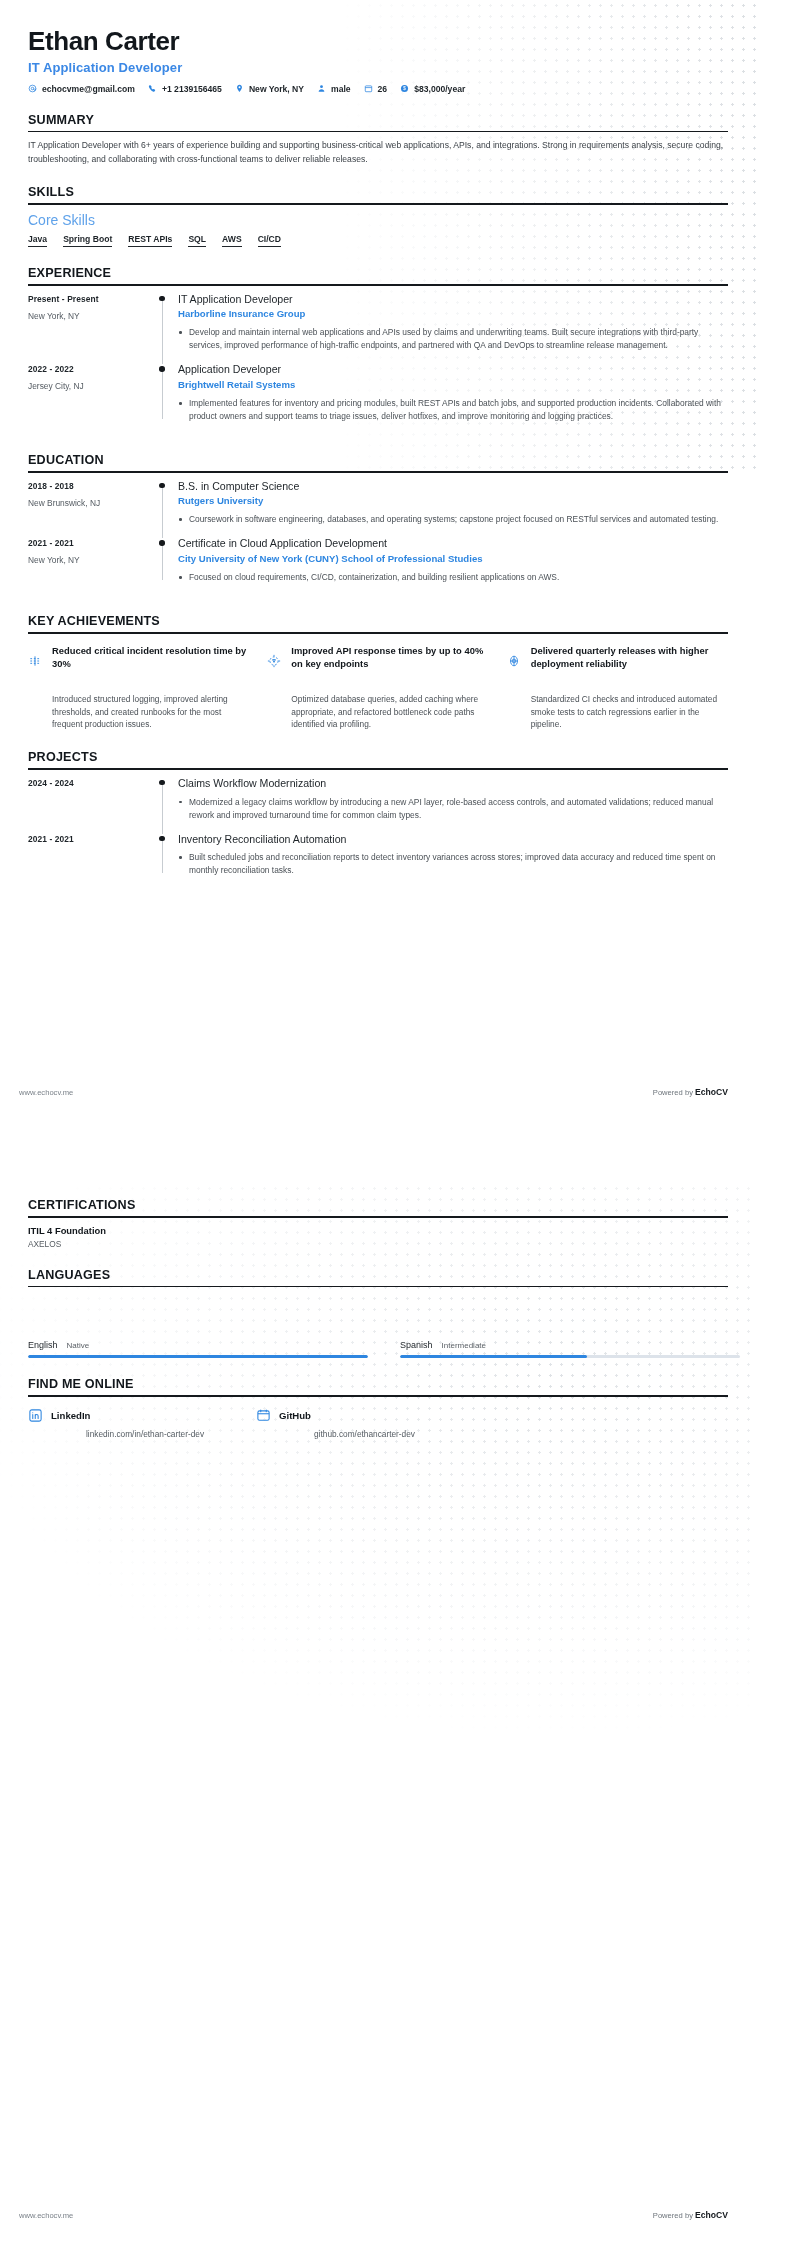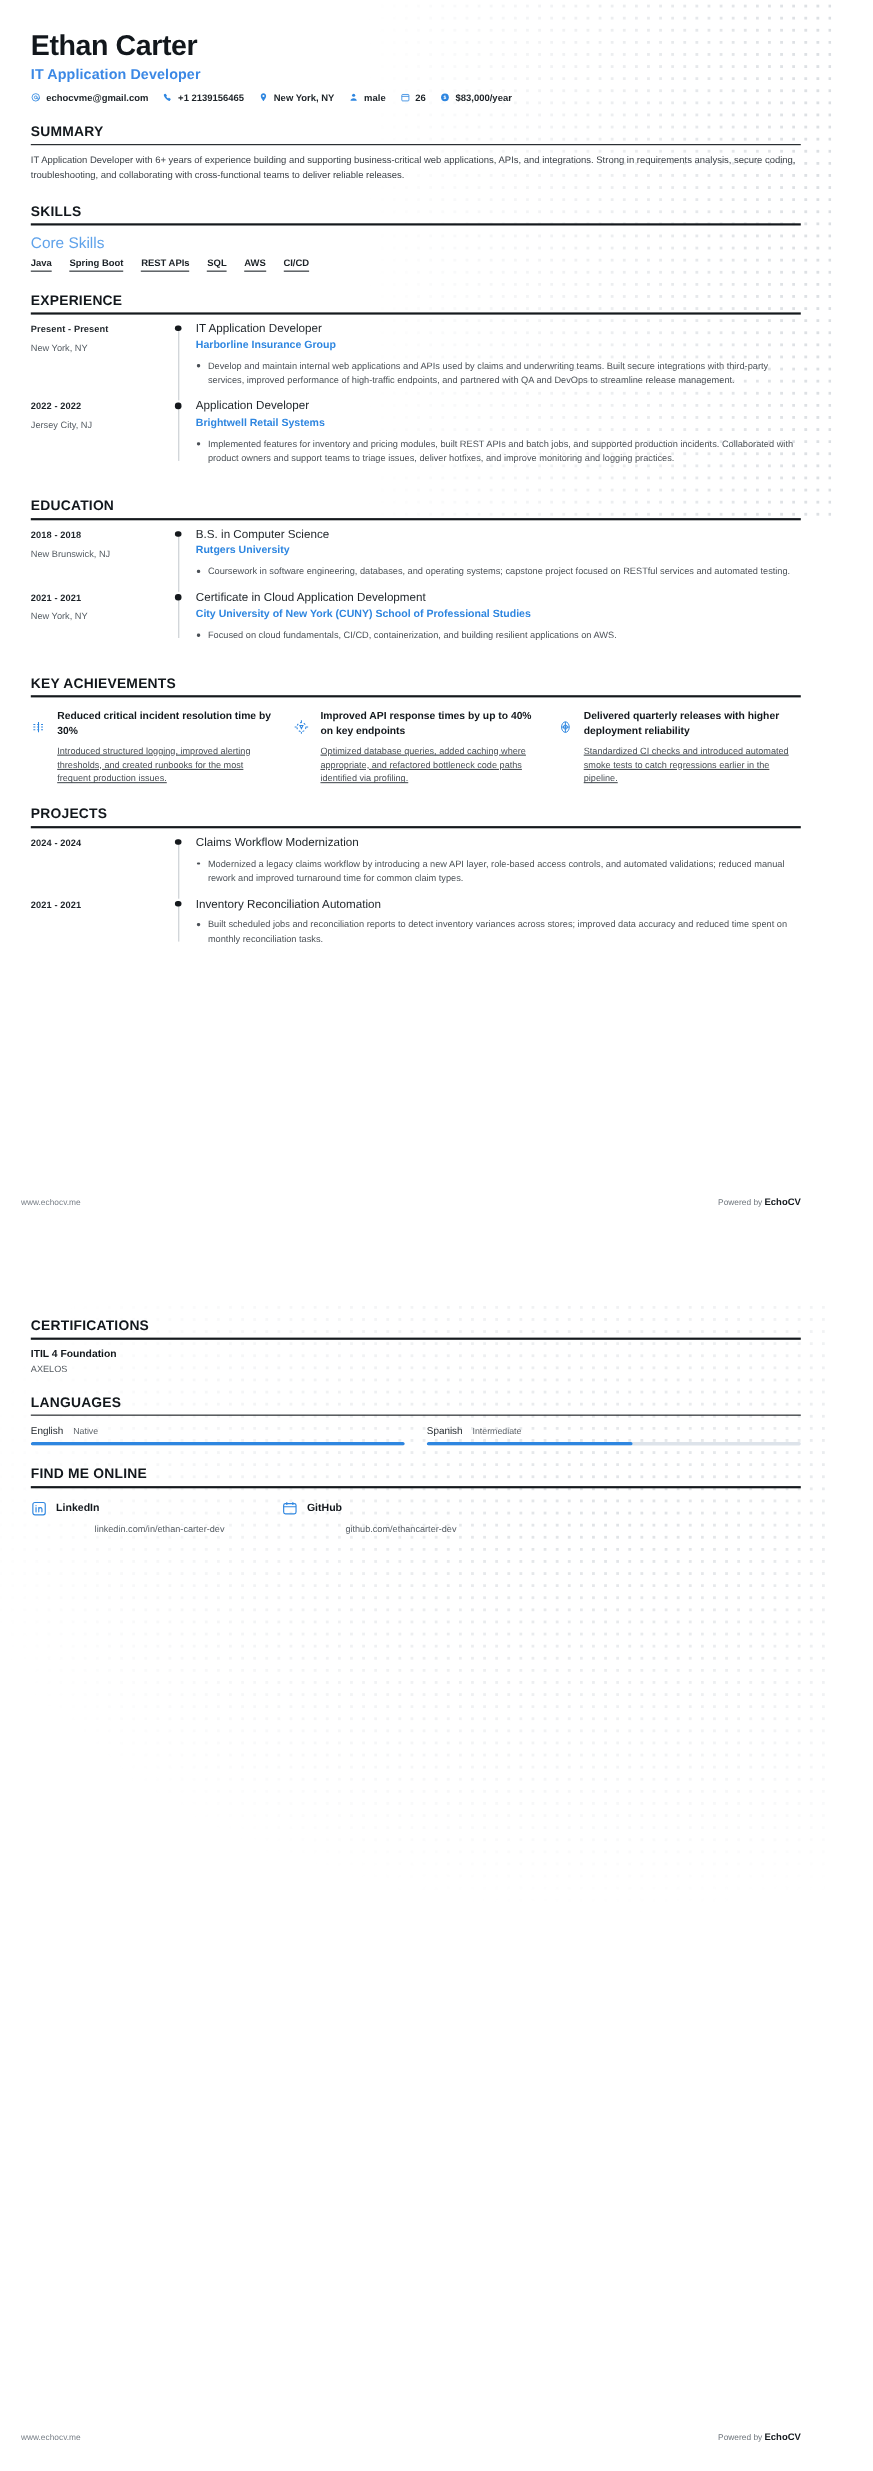--- a/index.html
+++ b/index.html
@@ -472,7 +472,7 @@
             <div class="e-title">Certificate in Cloud Application Development</div>
             <div class="e-org">City University of New York (CUNY) School of Professional Studies</div>
             <div class="bullets">
-              <div class="bullet">Focused on cloud fundamentals, CI/CD, containerization, and building resilient applications on AWS.</div>
+              <div class="bullet">Focused on cloud requirements, CI/CD, containerization, and building resilient applications on AWS.</div>
             </div>
           </div>
         </div>

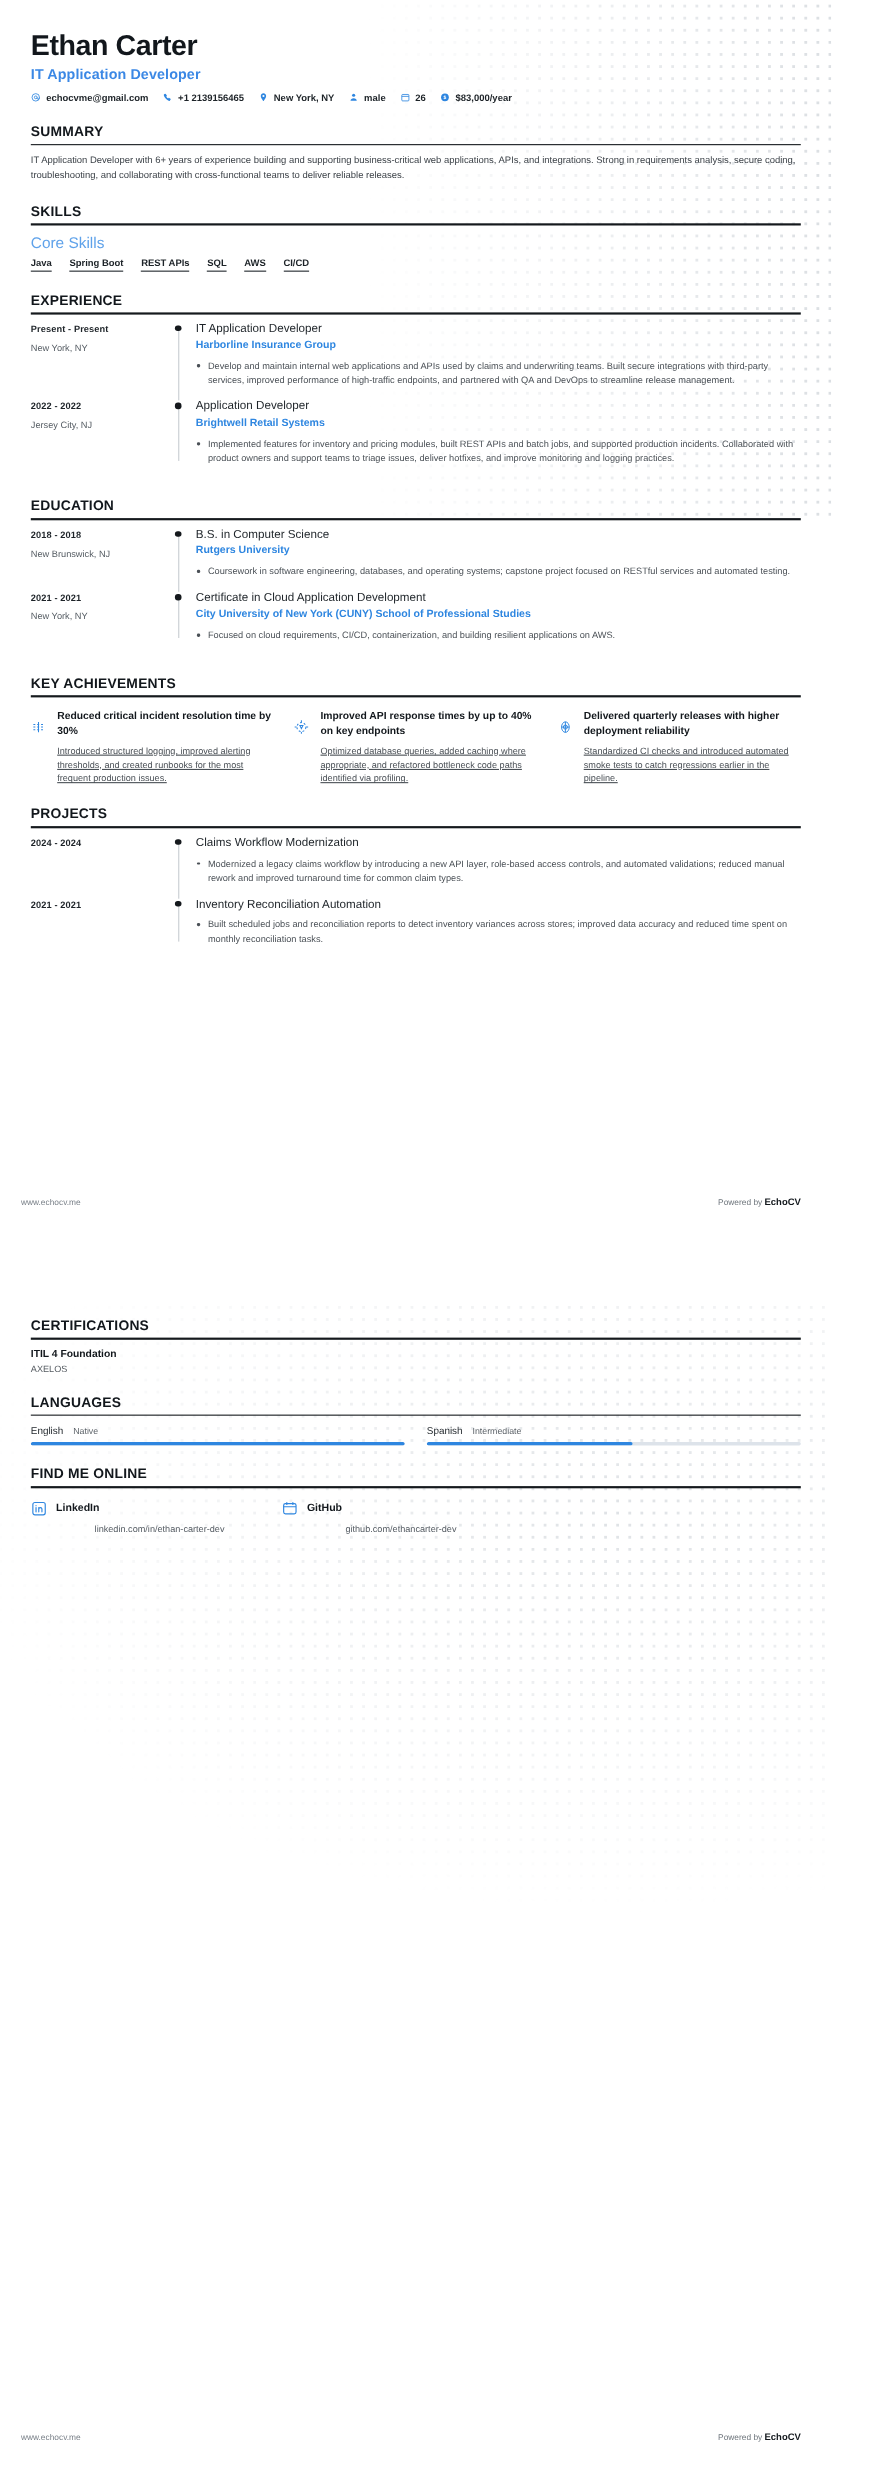--- a/index.html
+++ b/index.html
@@ -239,11 +239,10 @@
     line-height: 1.38;
   }
   .ach-d {
-    margin-top: 5px;
+    margin-top: 22px;
     font-size: 8.3px;
     line-height: 1.55;
     color: #4a5056;
-    text-decoration: underline;
   }
 
   

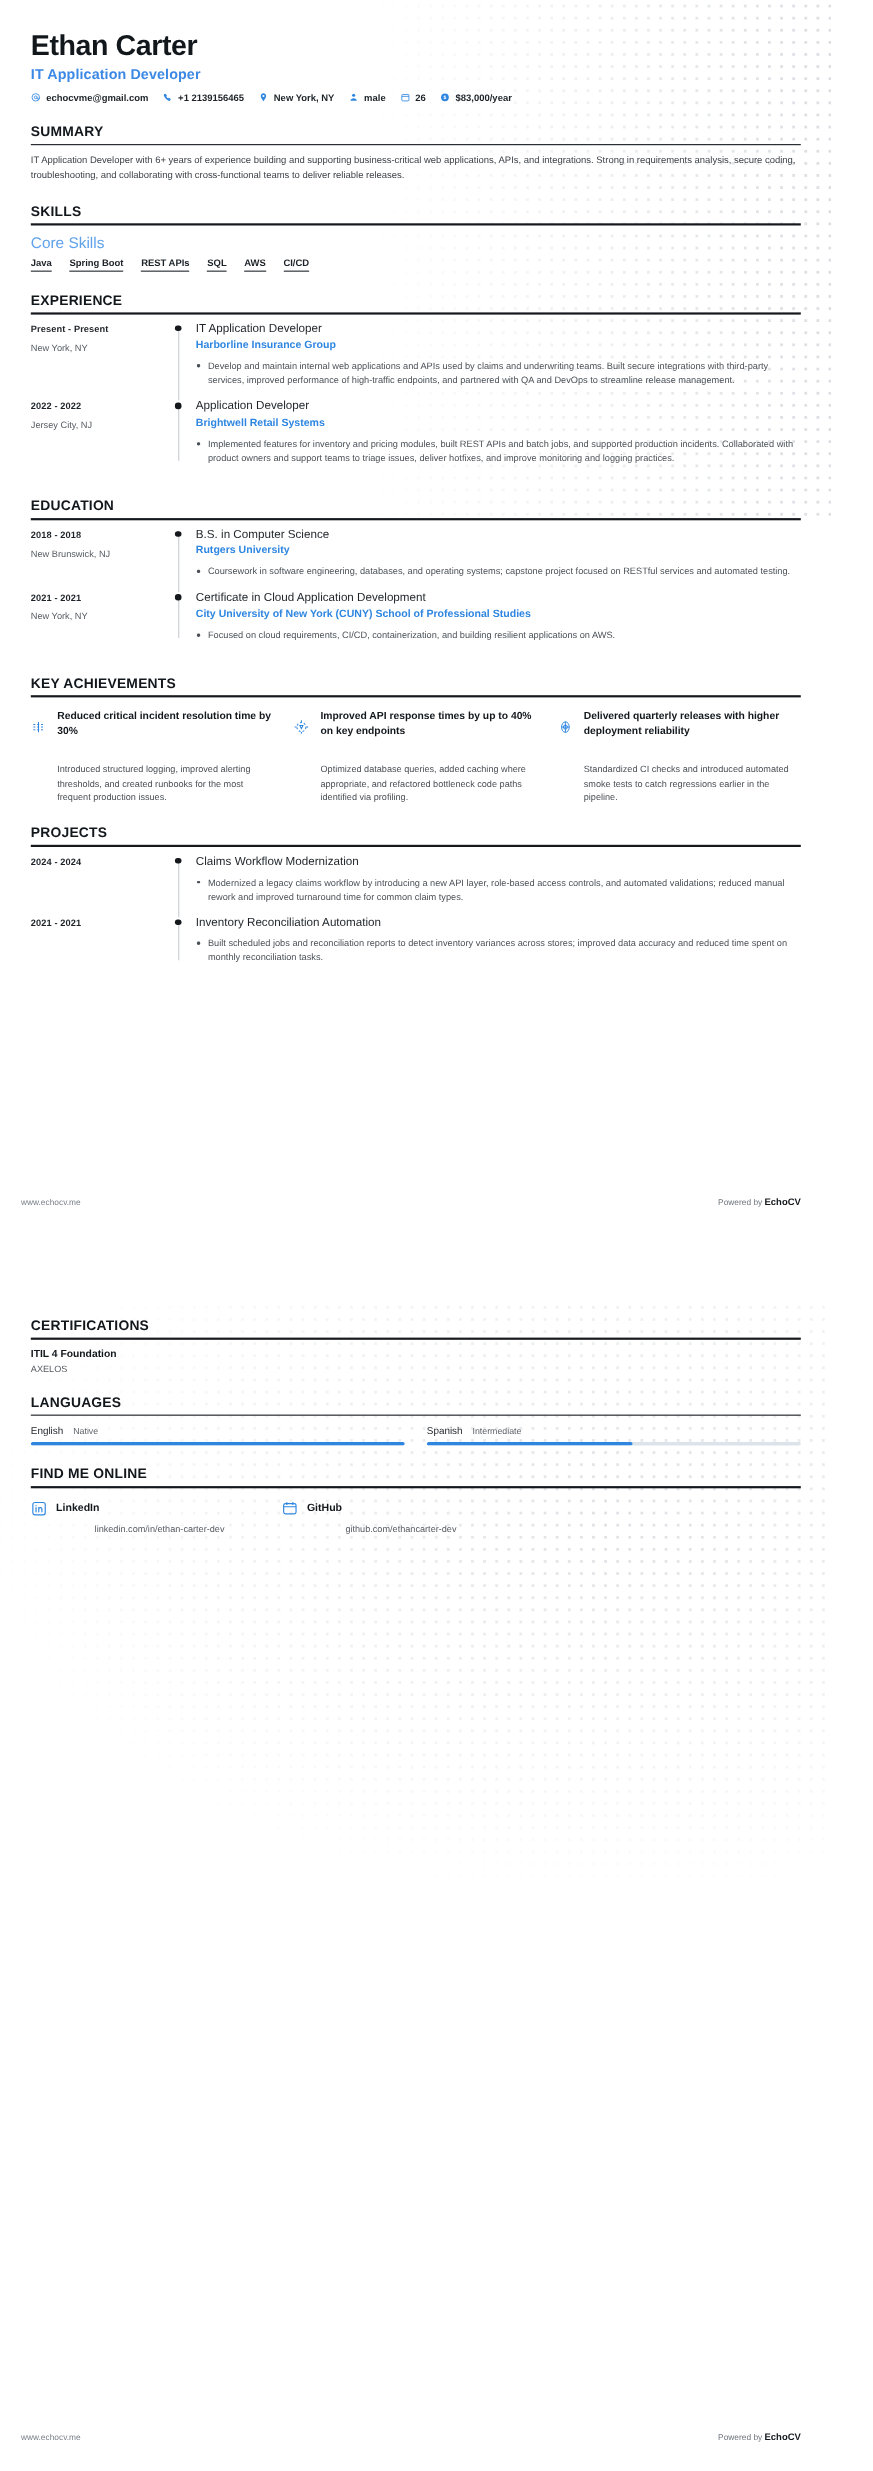--- a/index.html
+++ b/index.html
@@ -266,7 +266,7 @@
   .cert-i { margin-top: 3px; font-size: 8.3px; color: #555b61; }
 
   
-  .lang-grid { display: flex; gap: 20px; padding-top: 2px; }
+  .lang-grid { display: flex; gap: 32px; padding-top: 2px; margin-top: 44px; }
   .lang { flex: 0 0 340px; }
   .lang-head { display: flex; align-items: baseline; gap: 9px; }
   .lang-n { font-size: 9px; color: #1d2328; }

